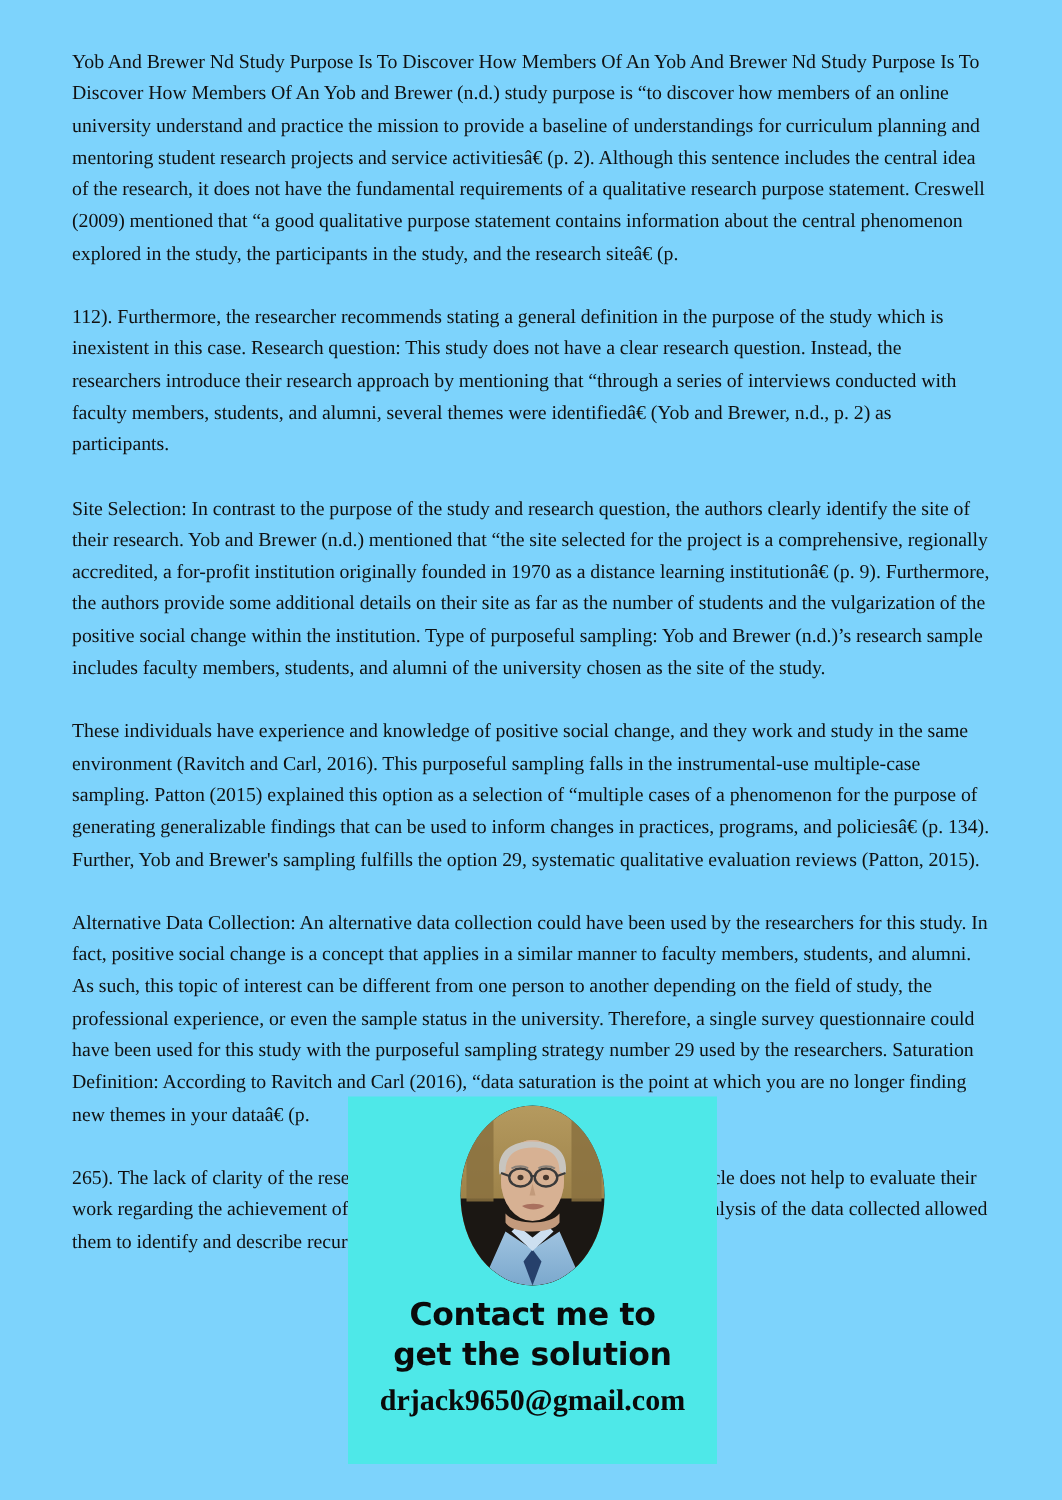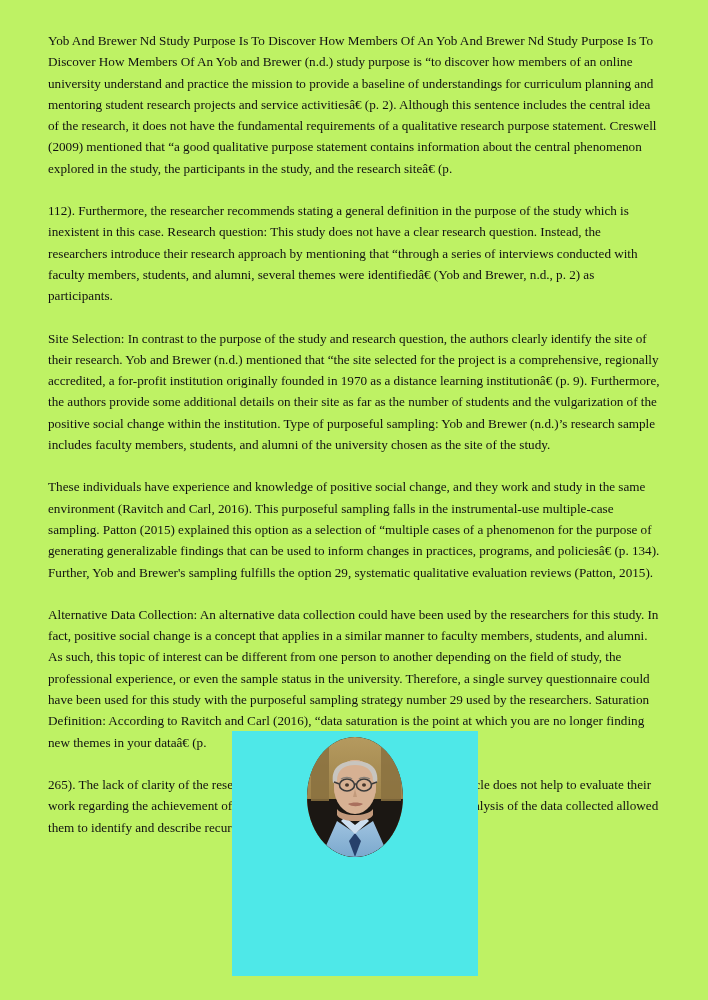--- a/index.html
+++ b/index.html
@@ -16,7 +16,7 @@
     position: relative;
     width: 708px;
     height: 1000px;
-    background: #bef264;
+    background: #7dd3fc;
     overflow: hidden;
     box-sizing: border-box;
   }

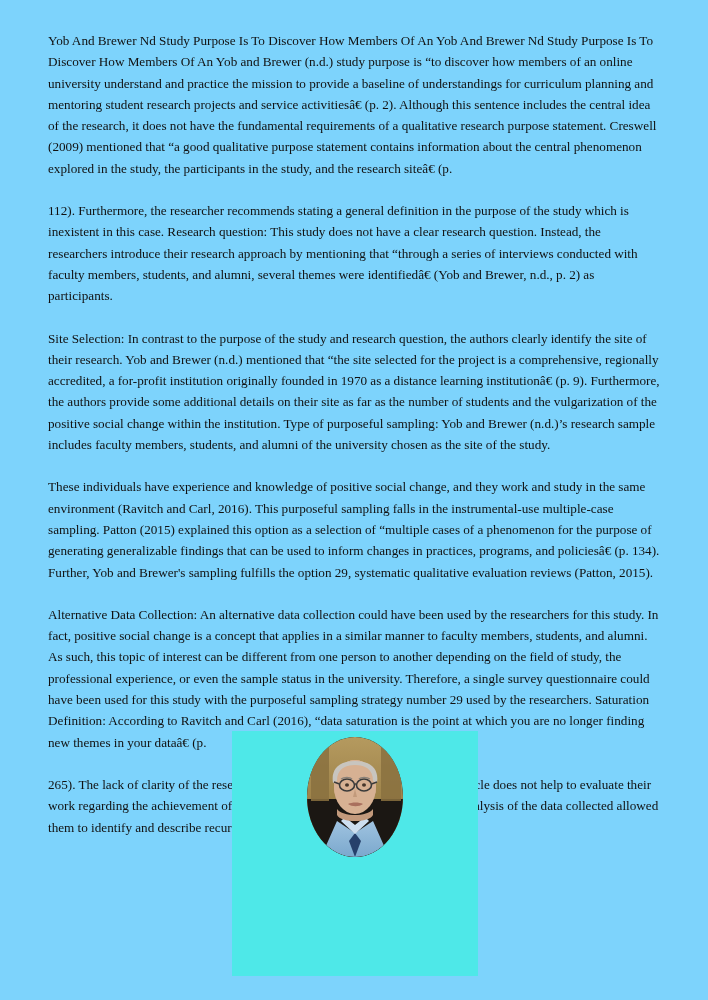--- a/index.html
+++ b/index.html
@@ -164,6 +164,11 @@
       </svg>
     </div>
 
+    <div id="promo-lines">
+      <div class="promo-line">Contact me to</div>
+      <div class="promo-line">get the solution</div>
+      <div id="promo-email">drjack9650@gmail.com</div>
+    </div>
 
   </div>
 

